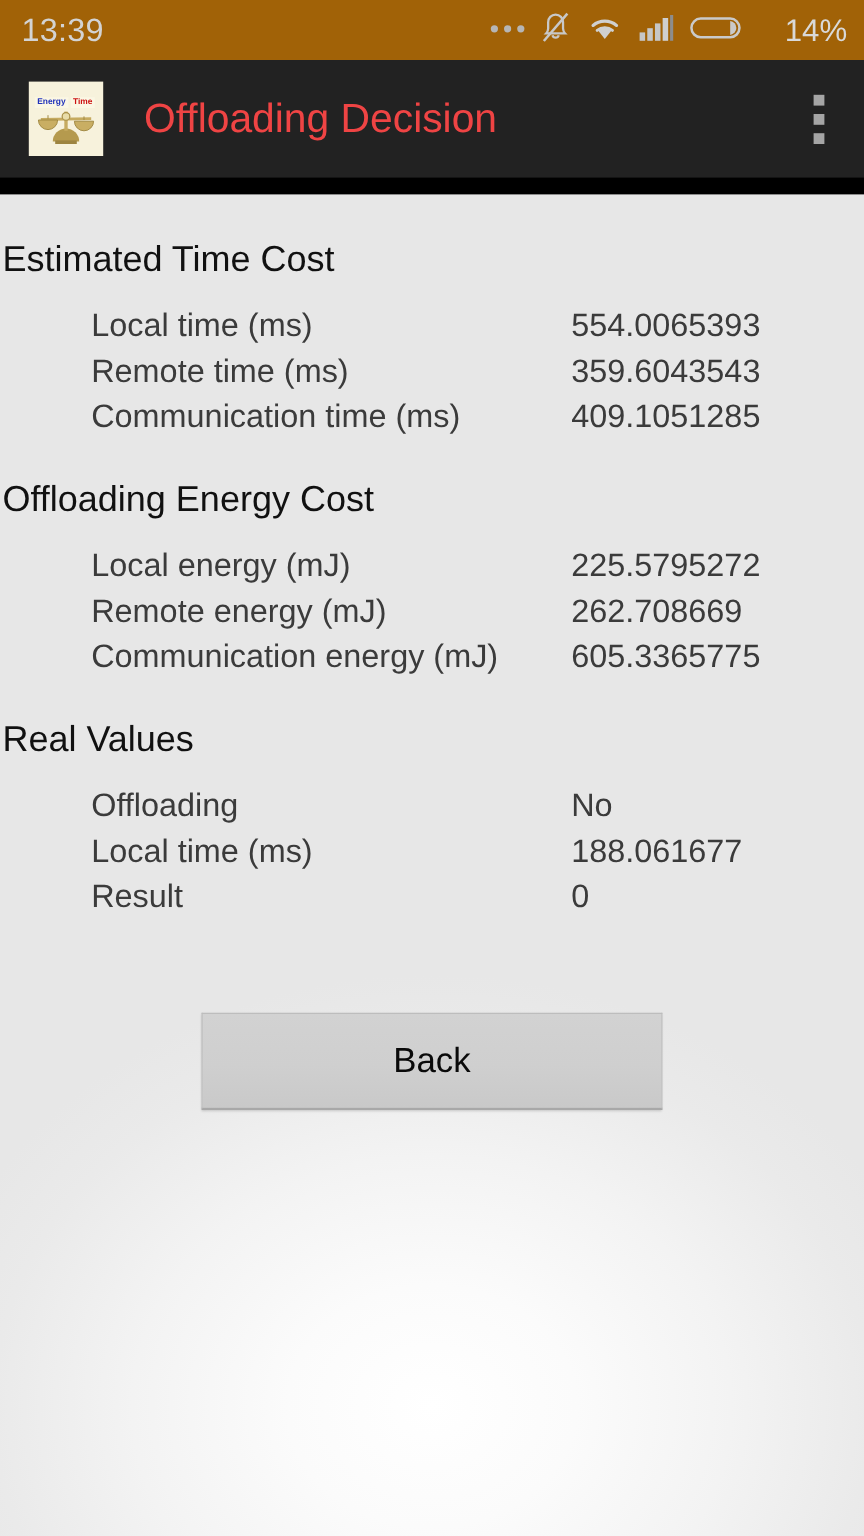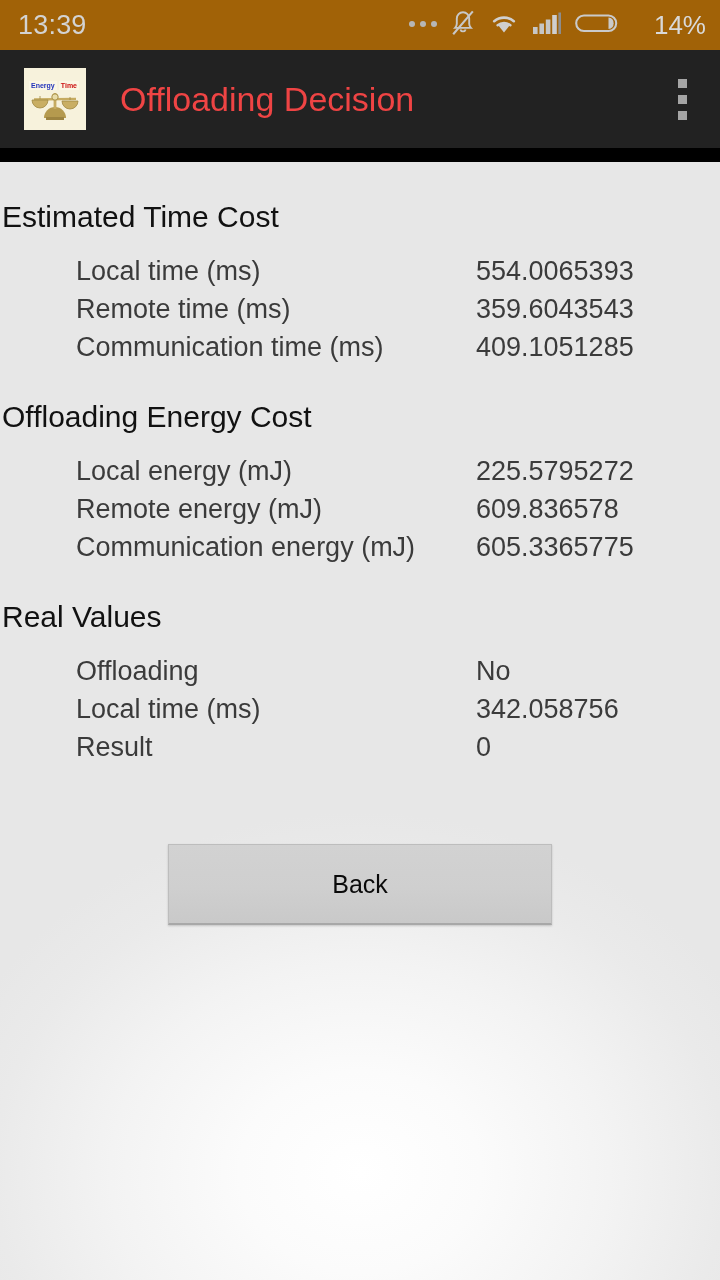--- a/index.html
+++ b/index.html
@@ -281,7 +281,7 @@
         </div>
         <div class="row">
           <span class="row-label">Remote energy (mJ)</span>
-          <span class="row-value">609.836578</span>
+          <span class="row-value">262.708669</span>
         </div>
         <div class="row">
           <span class="row-label">Communication energy (mJ)</span>

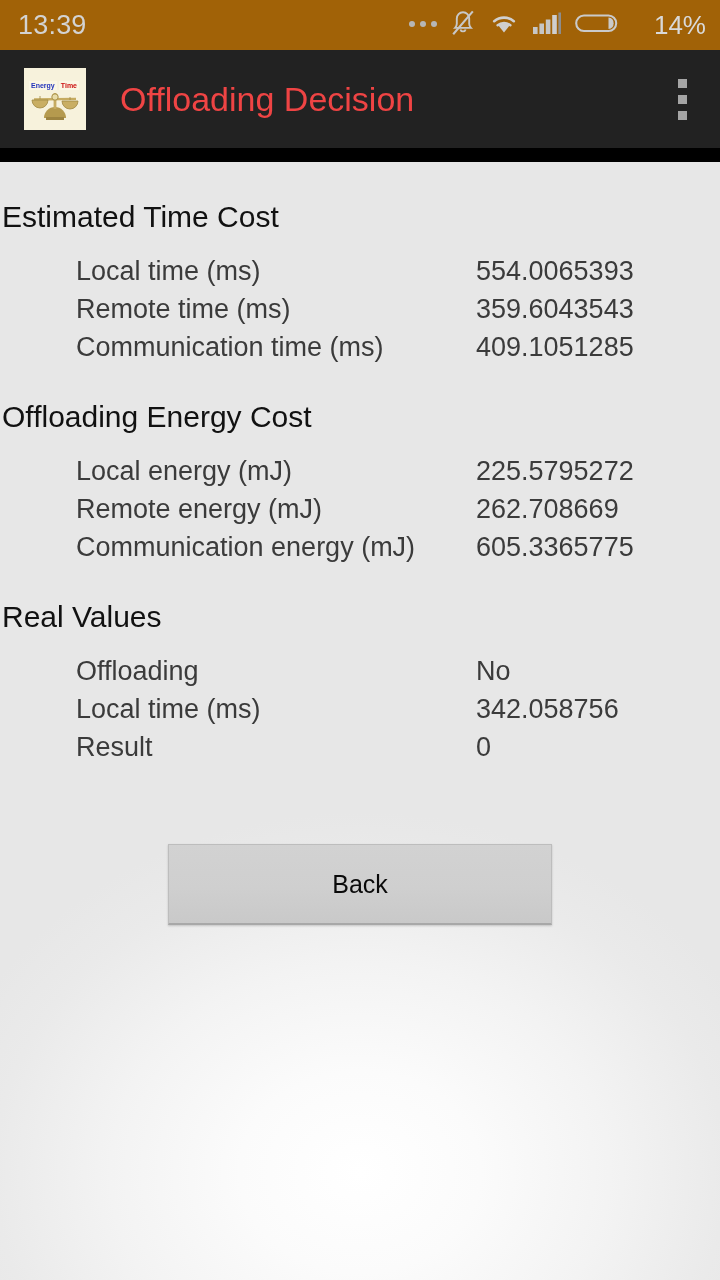--- a/index.html
+++ b/index.html
@@ -299,7 +299,7 @@
         </div>
         <div class="row">
           <span class="row-label">Local time (ms)</span>
-          <span class="row-value">342.058756</span>
+          <span class="row-value">188.061677</span>
         </div>
         <div class="row">
           <span class="row-label">Result</span>

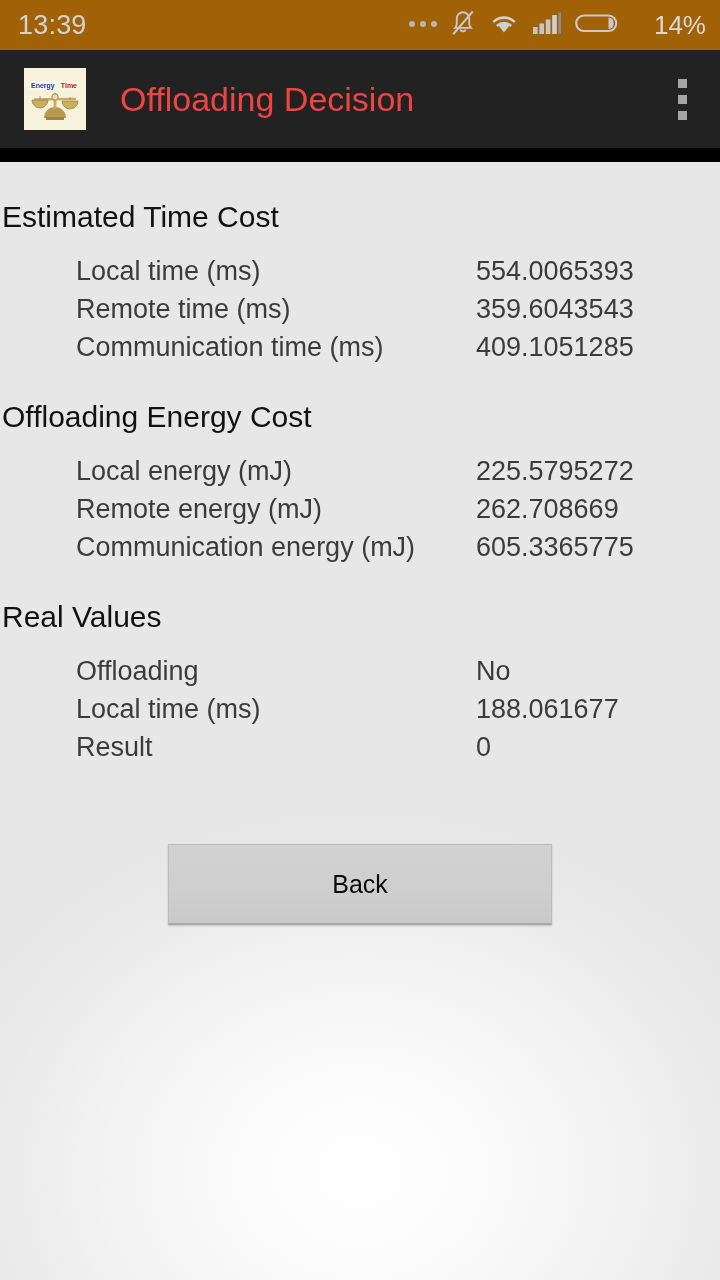--- a/index.html
+++ b/index.html
@@ -158,7 +158,7 @@
     border-bottom: 2px solid #a8a8a8;
     box-shadow: 0 1px 2px rgba(0,0,0,0.18);
     color: #0a0a0a;
-    font-size: 25px;
+    font-size: 29px;
     font-family: "Liberation Sans", sans-serif;
     display: flex;
     align-items: center;

